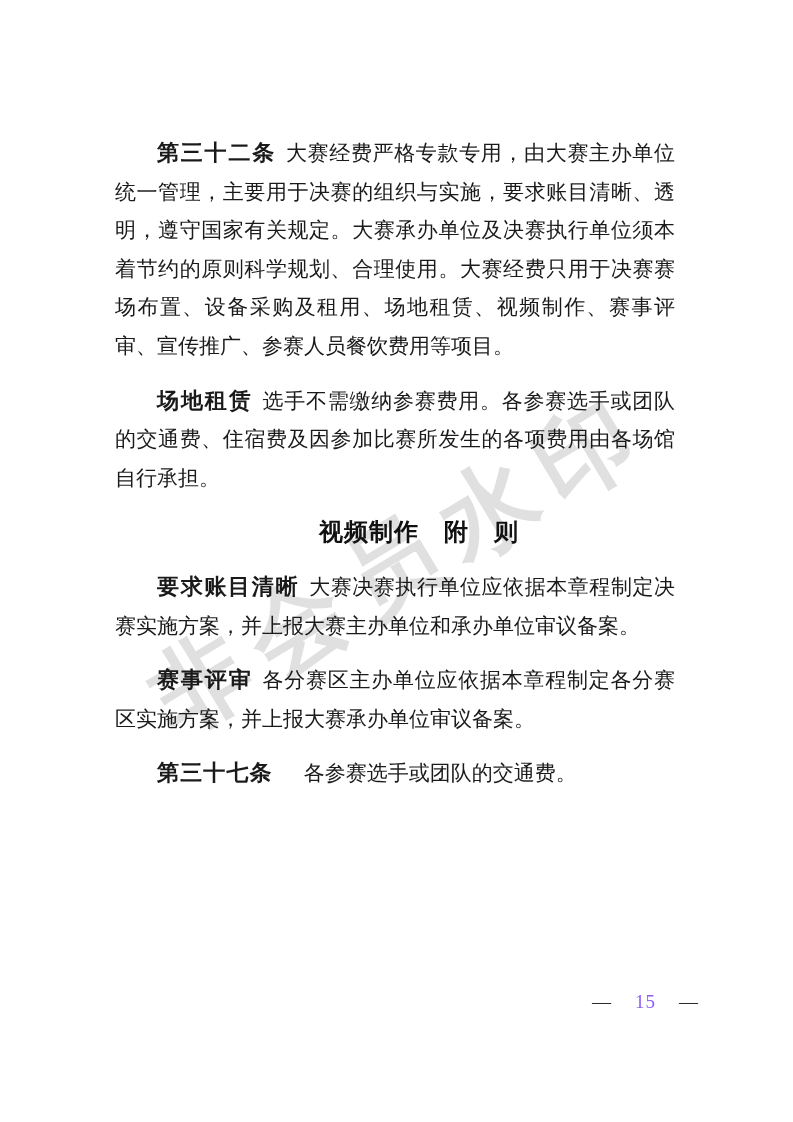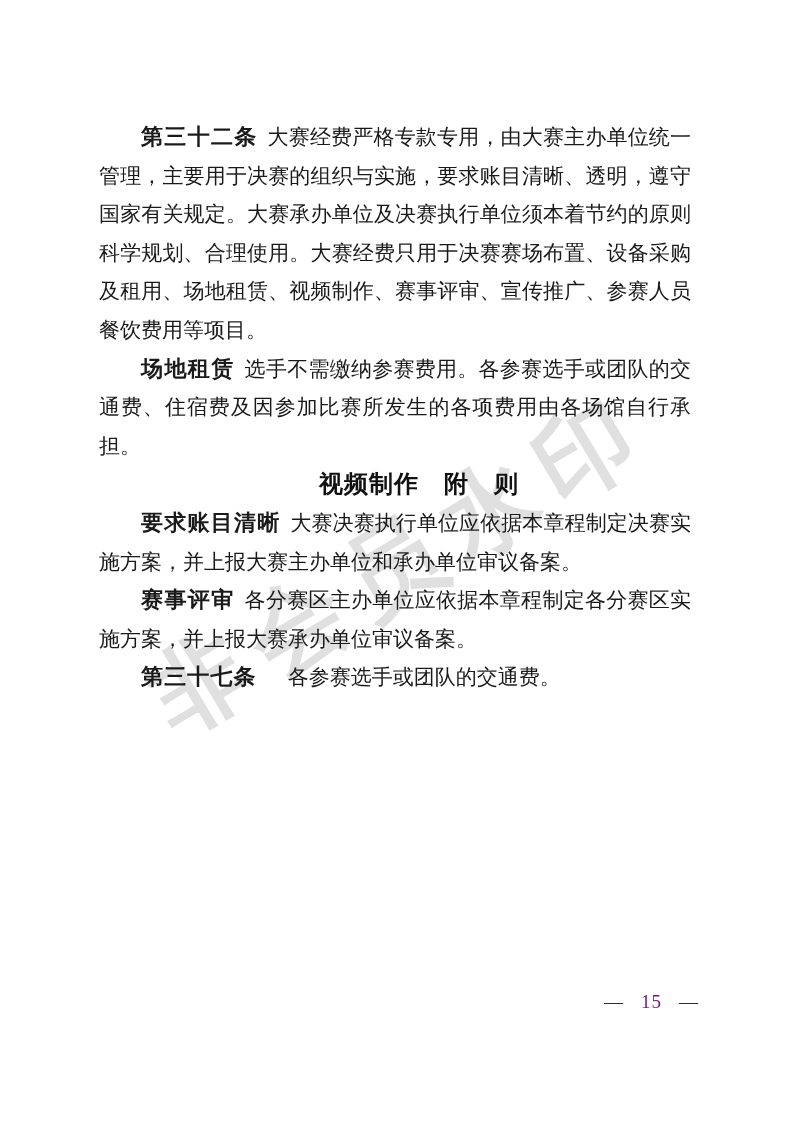--- a/index.html
+++ b/index.html
@@ -40,7 +40,7 @@
     z-index: 2;
   }
   .content p {
-    margin: 0;
+    margin: 16px;
     text-indent: 2em;
   }
   .article-label {

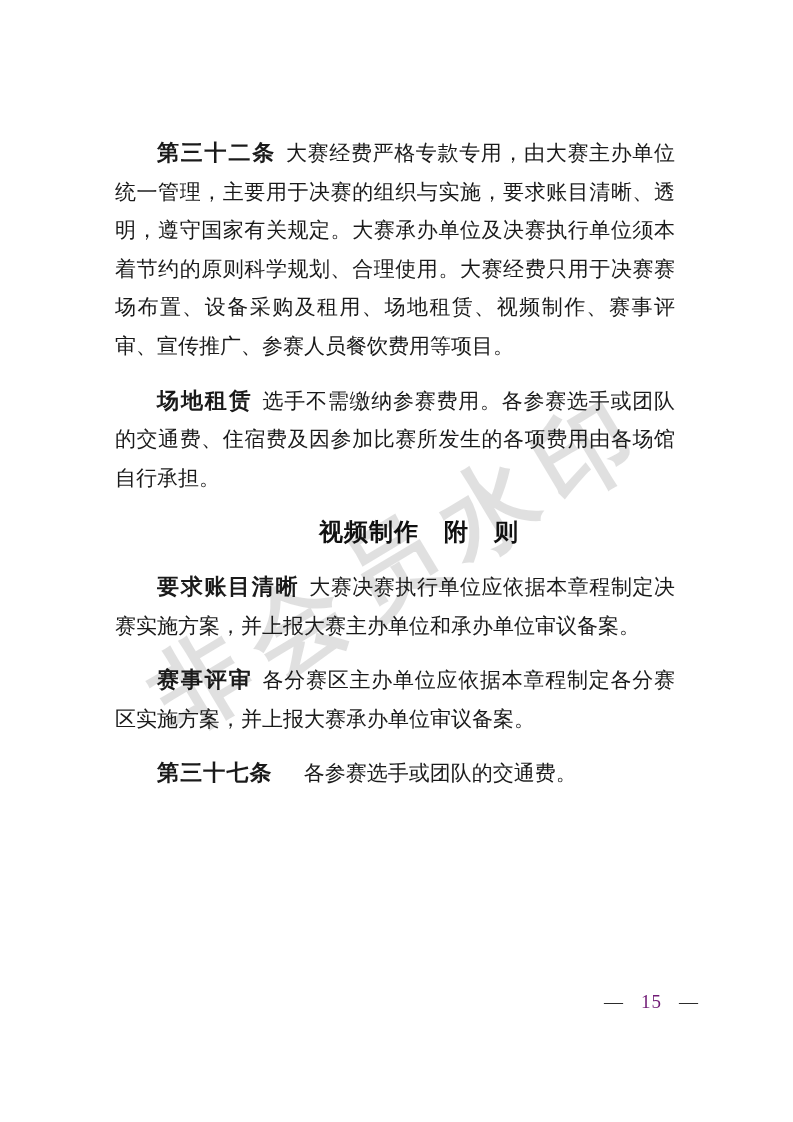--- a/index.html
+++ b/index.html
@@ -68,8 +68,8 @@
     z-index: 2;
   }
   .page-number .num {
-    color: #701a75;
-    margin: 0 17px;
+    color: #8b5cf6;
+    margin: 0 23px;
   }
 </style>
 </head>

